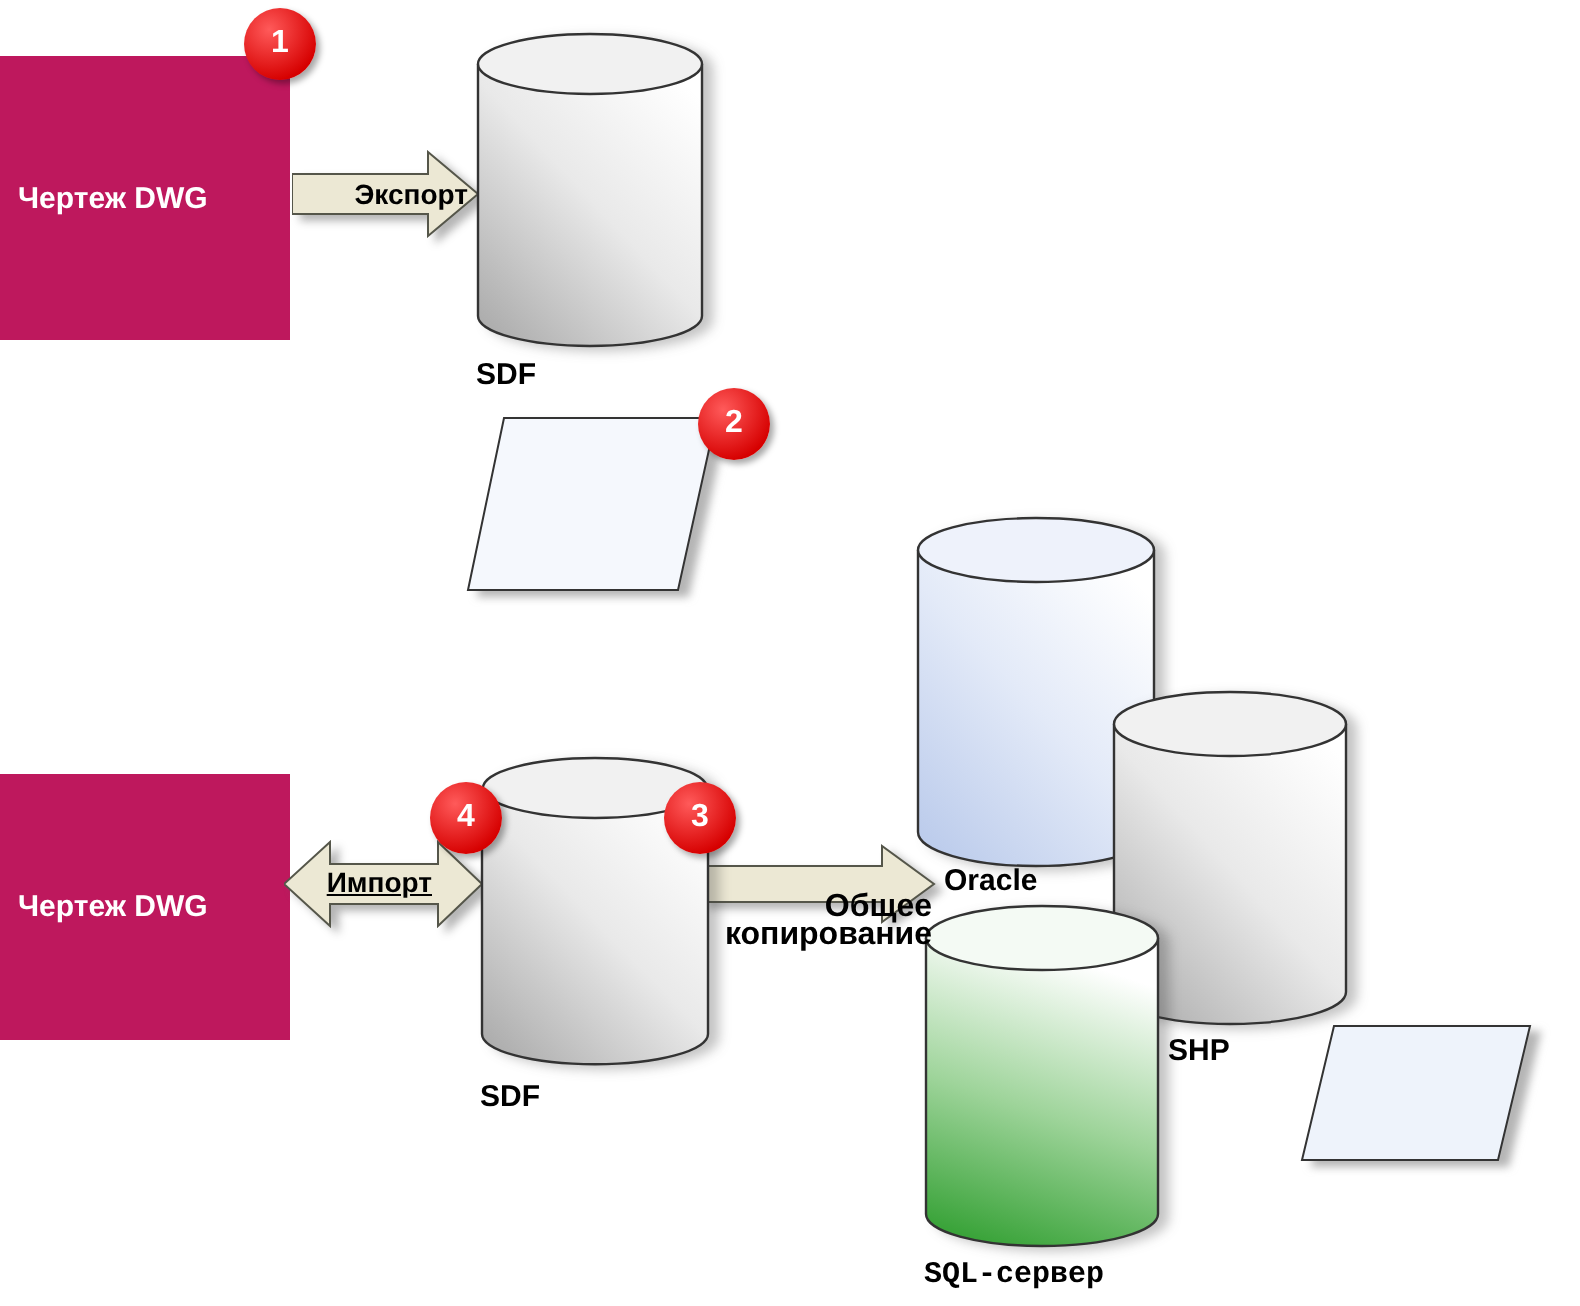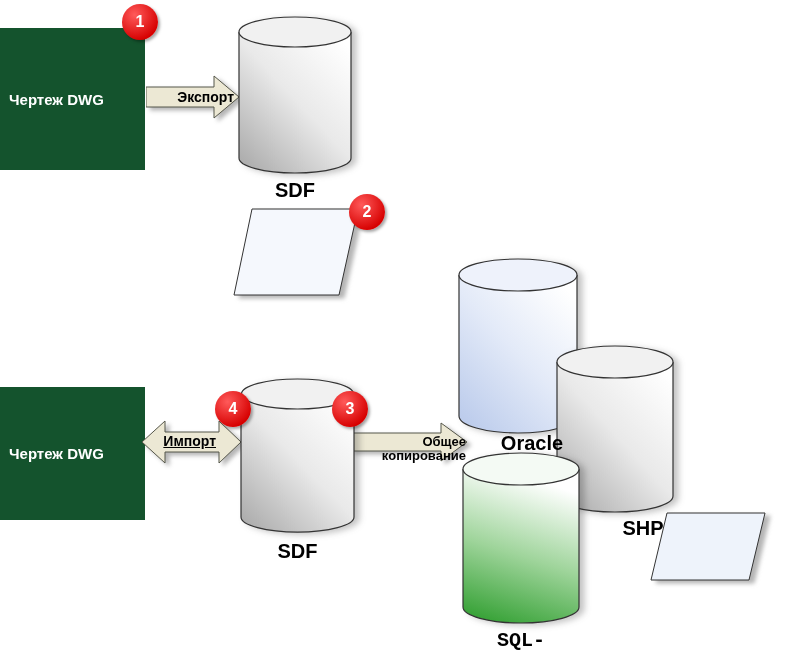--- a/index.html
+++ b/index.html
@@ -12,7 +12,7 @@
 
   
   .dwg-box{
-    background:#14532d;color:#fff;display:flex;align-items:center;
+    background:#be185d;color:#fff;display:flex;align-items:center;
     font-weight:bold;font-size:15px;padding-left:9px;box-sizing:border-box;
     z-index:1;
   }

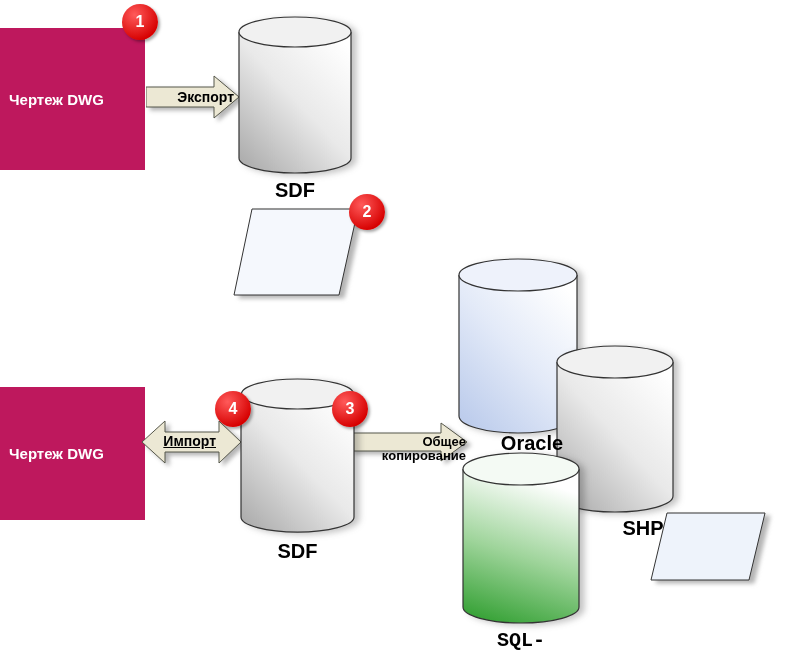--- a/index.html
+++ b/index.html
@@ -19,7 +19,7 @@
 
   
   .node-label{
-    font-weight:bold;font-size:20px;text-align:center;z-index:6;
+    font-weight:bold;font-size:15px;z-index:6;
   }
 
   

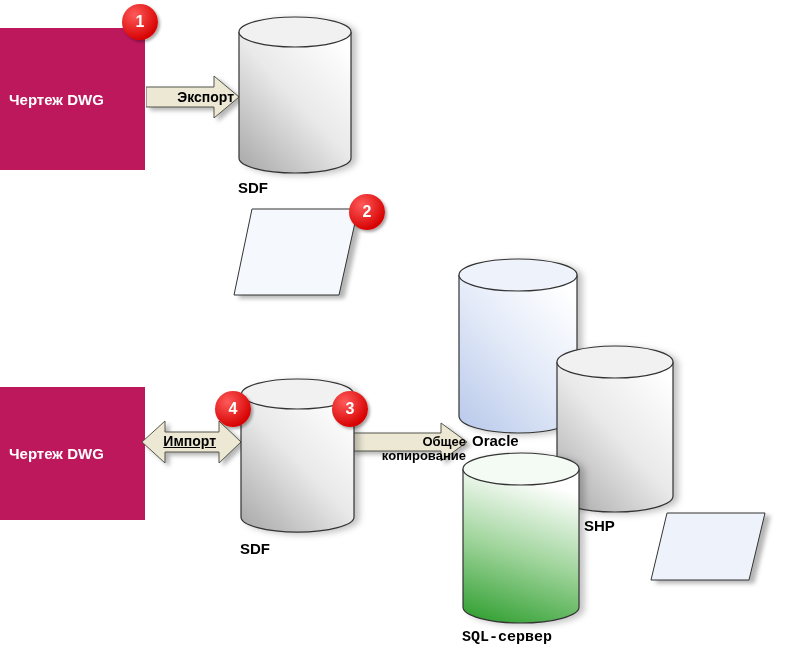--- a/index.html
+++ b/index.html
@@ -27,7 +27,7 @@
   .arrow-label{
     font-weight:bold;font-size:14px;text-align:right;z-index:5;line-height:16px;
   }
-  .arrow-label.small{font-size:13px;line-height:14px;}
+  .arrow-label.small{font-size:16px;line-height:14px;margin-top:12px;}
 
   
   .cyl-svg{filter:drop-shadow(5px 2px 3px rgba(60,60,60,0.30));}

